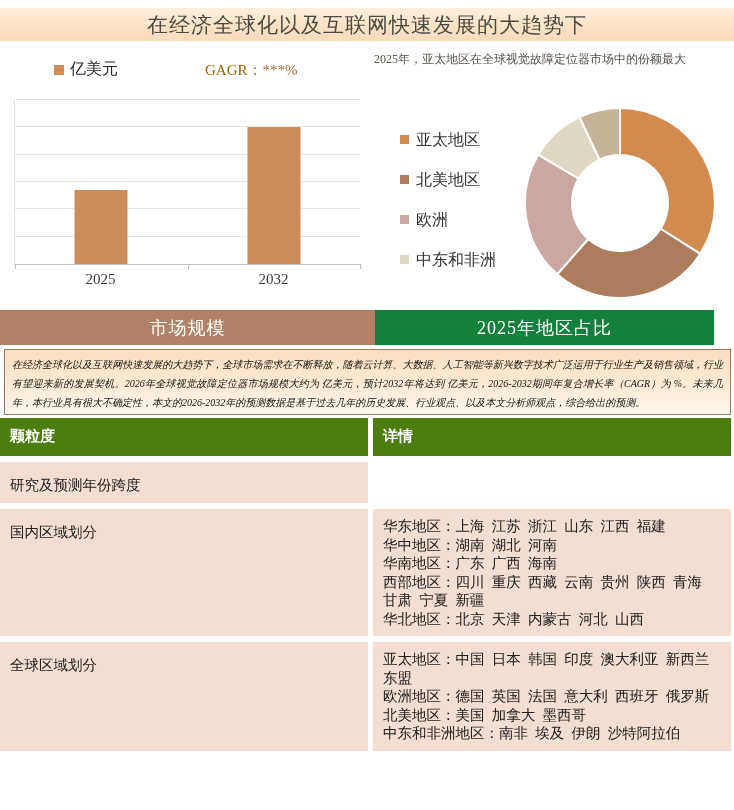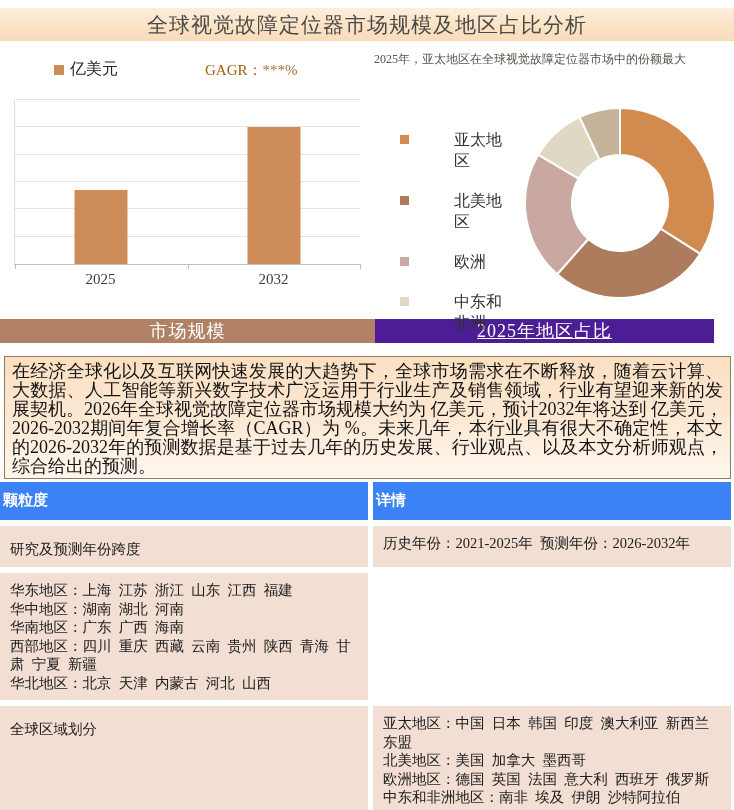--- a/index.html
+++ b/index.html
@@ -68,7 +68,7 @@
 </head>
 <body>
 
-<div class="title-bar">全球视觉故障定位器市场规模及地区占比分析</div>
+<div class="title-bar">在经济全球化以及互联网快速发展的大趋势下</div>
 
 <div class="charts">
   <div class="bar-panel">

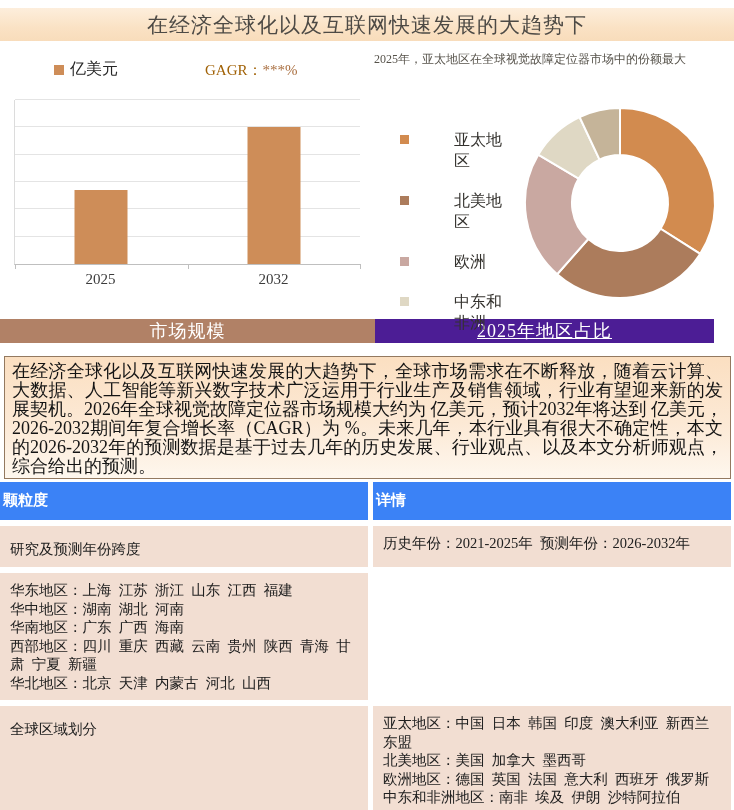--- a/index.html
+++ b/index.html
@@ -37,7 +37,7 @@
   .pie-title { position:absolute; left:4px; top:6px; width:354px;
     font-size:12px; line-height:24px; color:#56524A; }
   .pie-legend { position:absolute; left:30px; top:88px; width:102px; }
-  .legend-item { display:flex; margin-bottom:19px;gap:38px; }
+  .legend-item { display:flex; margin-bottom:19px; }
   .legend-marker { width:9px; height:9px; margin:6px 7px 0 0; flex:0 0 9px; }
   .legend-text { font-size:16px; line-height:21px; color:#34322E; }
   .donut-svg { position:absolute; left:150px; top:62px; }

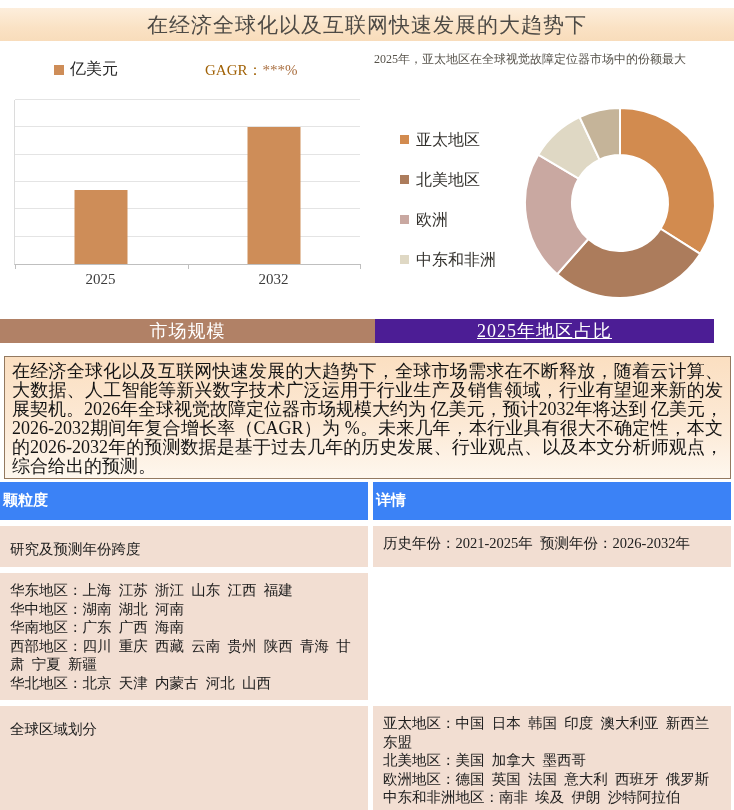--- a/index.html
+++ b/index.html
@@ -43,7 +43,7 @@
   .donut-svg { position:absolute; left:150px; top:62px; }
 
   
-  .tabs { margin-top:5px; display:flex; height:42px; width:734px;align-items:center; }
+  .tabs { margin-top:5px; display:flex; height:35px; width:734px; }
   .tab { display:flex; align-items:center; justify-content:center;
     color:#ffffff; font-size:18px; letter-spacing:1px; }
   .tab-left  { flex:0 0 375px; background:#B18166; }

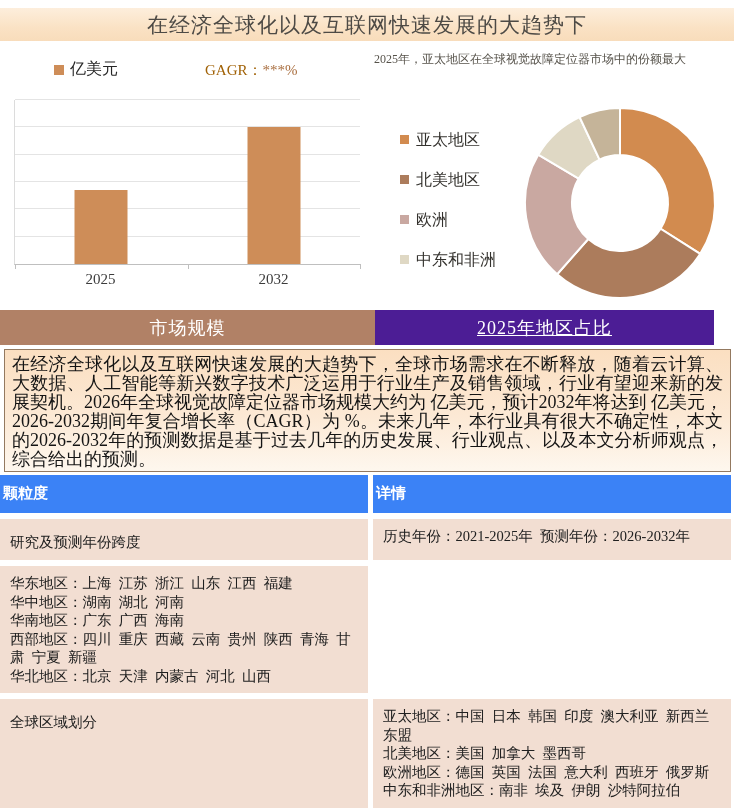--- a/index.html
+++ b/index.html
@@ -47,7 +47,7 @@
   .tab { display:flex; align-items:center; justify-content:center;
     color:#ffffff; font-size:18px; letter-spacing:1px; }
   .tab-left  { flex:0 0 375px; background:#B18166; }
-  .tab-right { flex:0 0 339px; background:#4c1d95;text-decoration:underline; }
+  .tab-right { flex:0 0 339px; background:#15803d; }
 
   
   .summary-box { margin:4px 3px 0 4px; border:1px solid #937960;

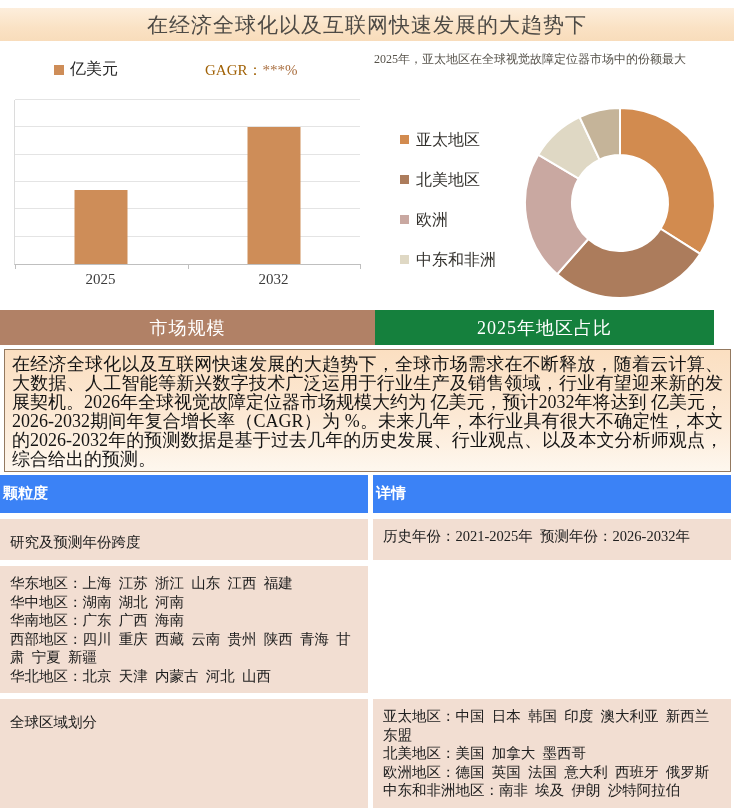--- a/index.html
+++ b/index.html
@@ -53,7 +53,7 @@
   .summary-box { margin:4px 3px 0 4px; border:1px solid #937960;
     background:linear-gradient(180deg,#FBDFC1 0%,#FCE9D5 55%,#FEF7EE 100%);
     padding:5px 7px 2px 7px; }
-  .summary-text { font-size:18px; line-height:19px; color:#141414; text-align:justify; }
+  .summary-text { font-size:10px; line-height:19px; color:#141414; text-align:justify;font-style:italic; }
   .table-title { text-align:center; font-weight:bold; font-size:15px; color:#000; margin:3px 0 2px 0; }
 
   

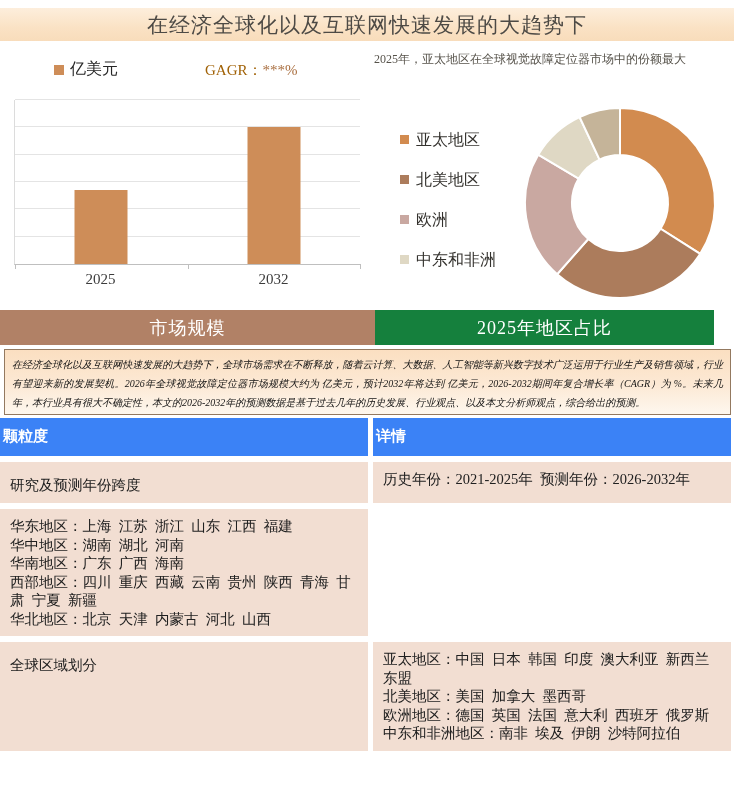--- a/index.html
+++ b/index.html
@@ -59,8 +59,8 @@
   
   .report-table { margin-top:3px; width:731px; }
   .t-row { display:grid; grid-template-columns:368px 1fr; column-gap:5px; margin-bottom:6px; }
-  .t-head .t-cell { background:#3b82f6; color:#ffffff; font-weight:bold; font-size:15px;
-    padding:9px 10px 10px 3px; }
+  .t-head .t-cell { background:#4d7c0f; color:#ffffff; font-weight:bold; font-size:15px;
+    padding:9px 10px 10px 10px; }
   .t-cell { background:#F2DED2; color:#202020; font-size:14.5px; padding:8px 10px; }
   .t-cell.label { padding-top:14px; }
   .detail-line { line-height:18.5px; white-space:pre-wrap; }

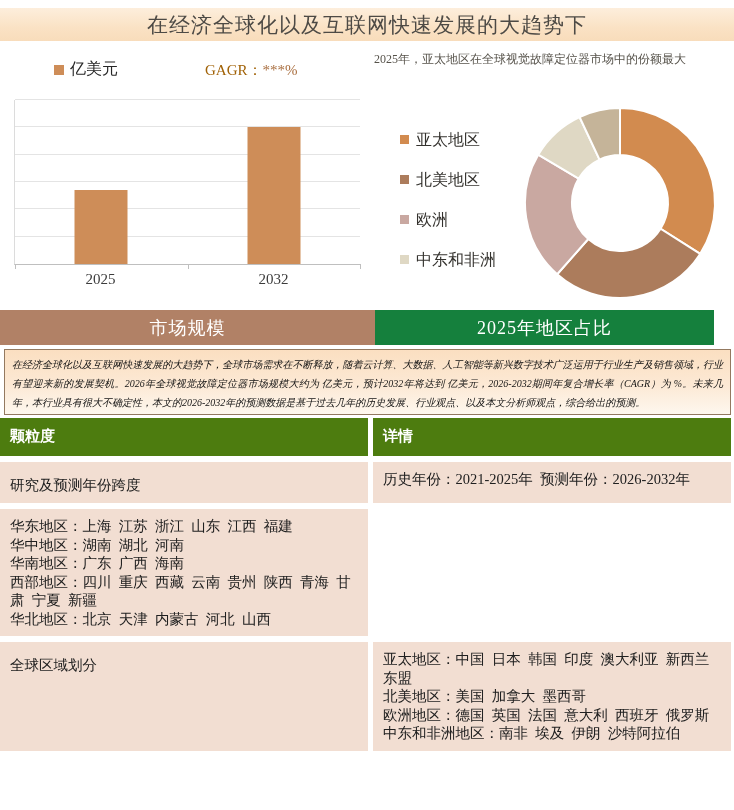--- a/index.html
+++ b/index.html
@@ -143,9 +143,6 @@
 
 <div class="t-row">
       <div class="t-cell label">研究及预测年份跨度</div>
-      <div class="t-cell">
-        <div class="detail-line">历史年份：2021-2025年  预测年份：2026-2032年</div>
-      </div>
     </div>
     <div class="t-row">
       <div class="t-cell">

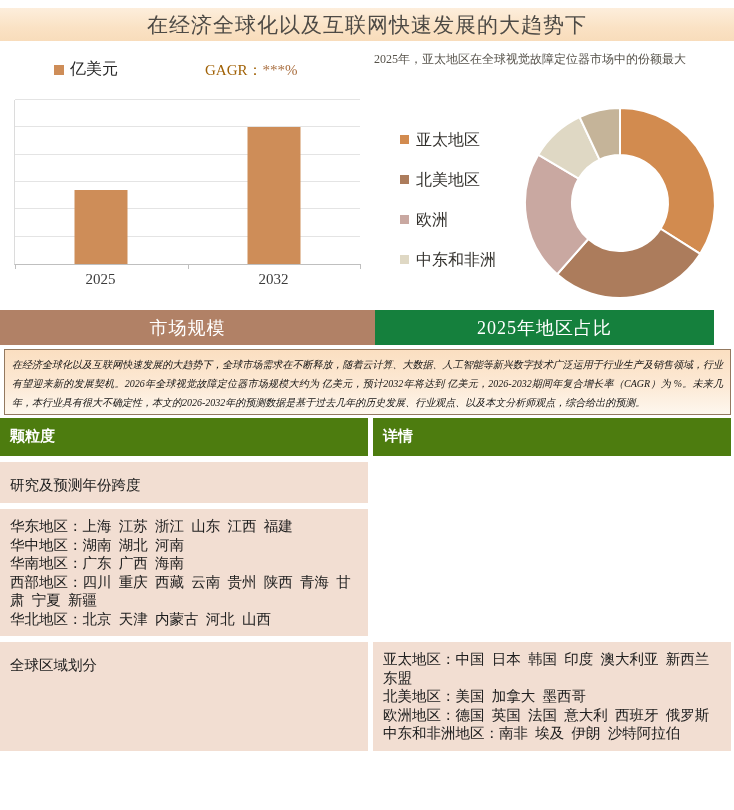--- a/index.html
+++ b/index.html
@@ -145,6 +145,7 @@
       <div class="t-cell label">研究及预测年份跨度</div>
     </div>
     <div class="t-row">
+      <div class="t-cell label">国内区域划分</div>
       <div class="t-cell">
         <div class="detail-line">华东地区：上海  江苏  浙江  山东  江西  福建</div>
         <div class="detail-line">华中地区：湖南  湖北  河南</div>

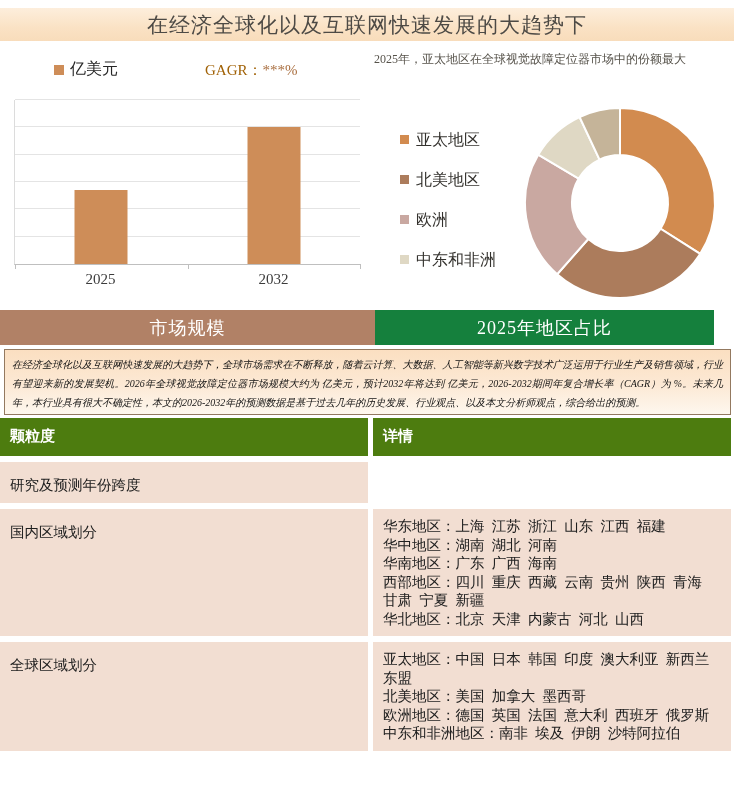--- a/index.html
+++ b/index.html
@@ -158,8 +158,8 @@
       <div class="t-cell label">全球区域划分</div>
       <div class="t-cell">
         <div class="detail-line">亚太地区：中国  日本  韩国  印度  澳大利亚  新西兰  东盟</div>
+        <div class="detail-line">欧洲地区：德国  英国  法国  意大利  西班牙  俄罗斯</div>
         <div class="detail-line">北美地区：美国  加拿大  墨西哥</div>
-        <div class="detail-line">欧洲地区：德国  英国  法国  意大利  西班牙  俄罗斯</div>
         <div class="detail-line">中东和非洲地区：南非  埃及  伊朗  沙特阿拉伯</div>
       </div>
     </div>

